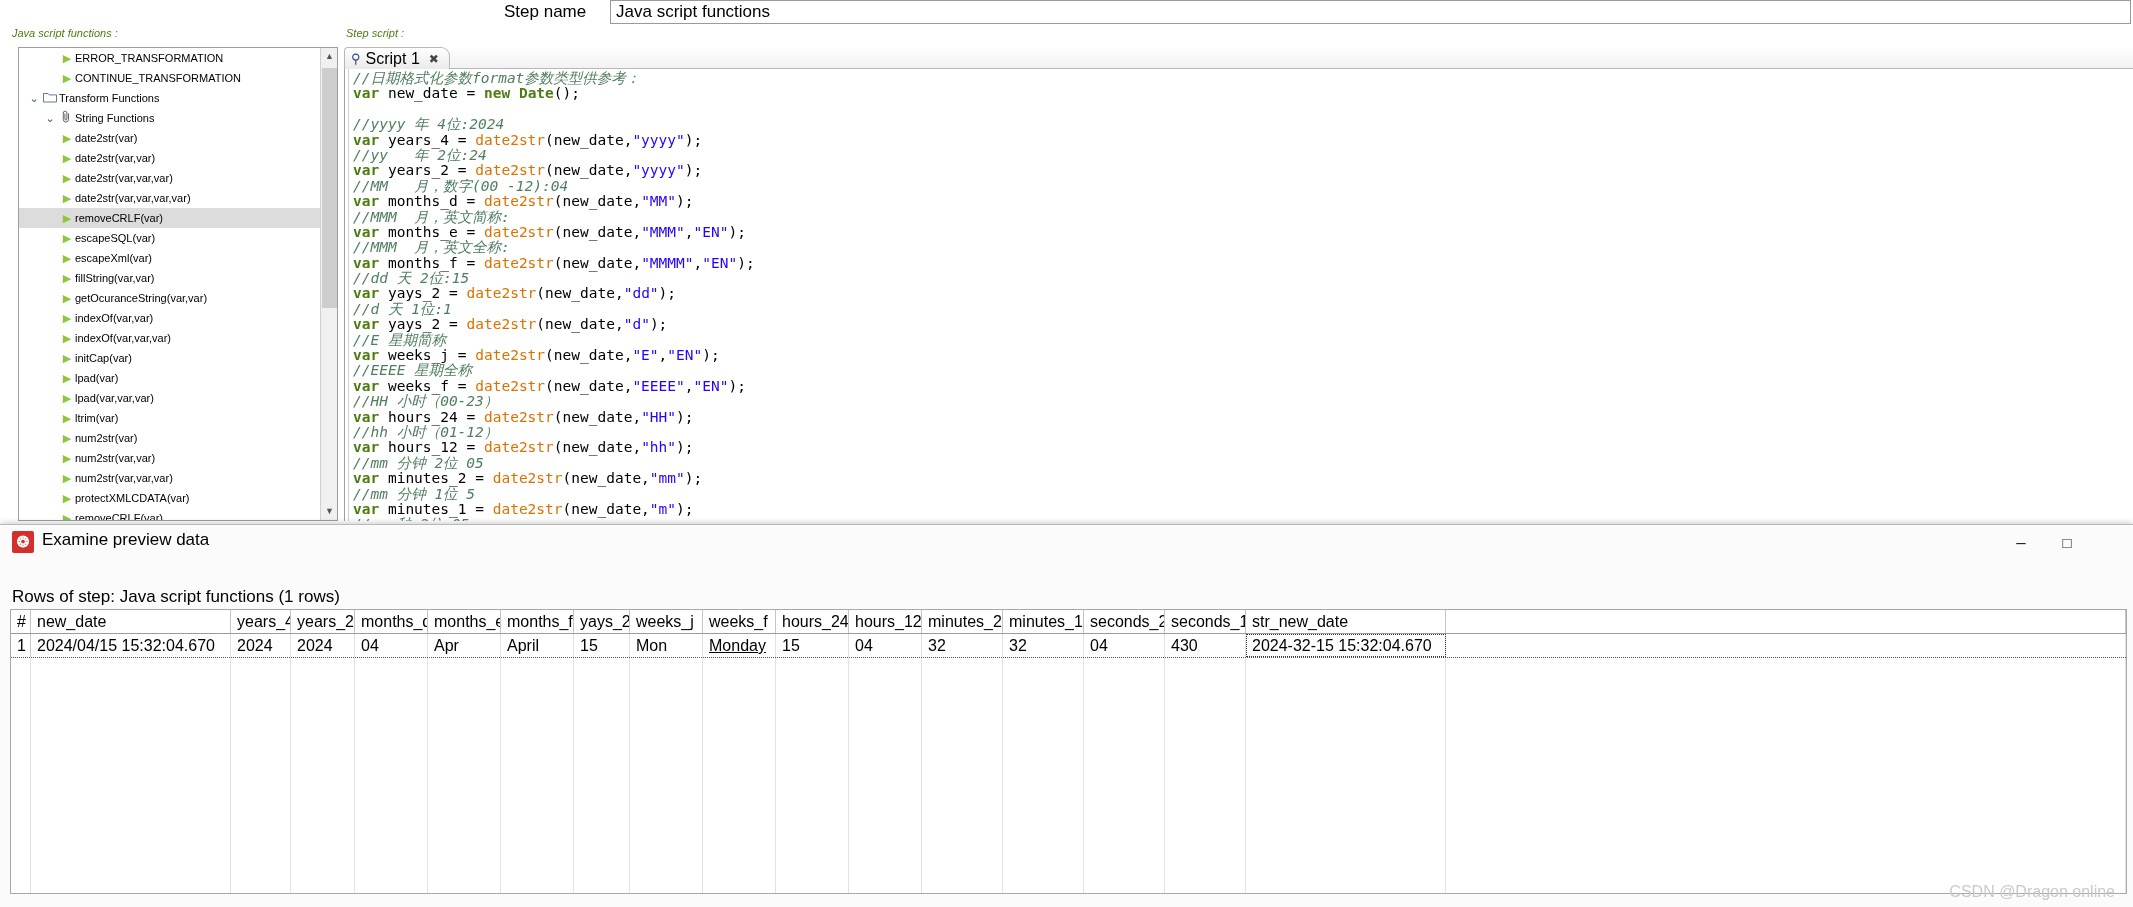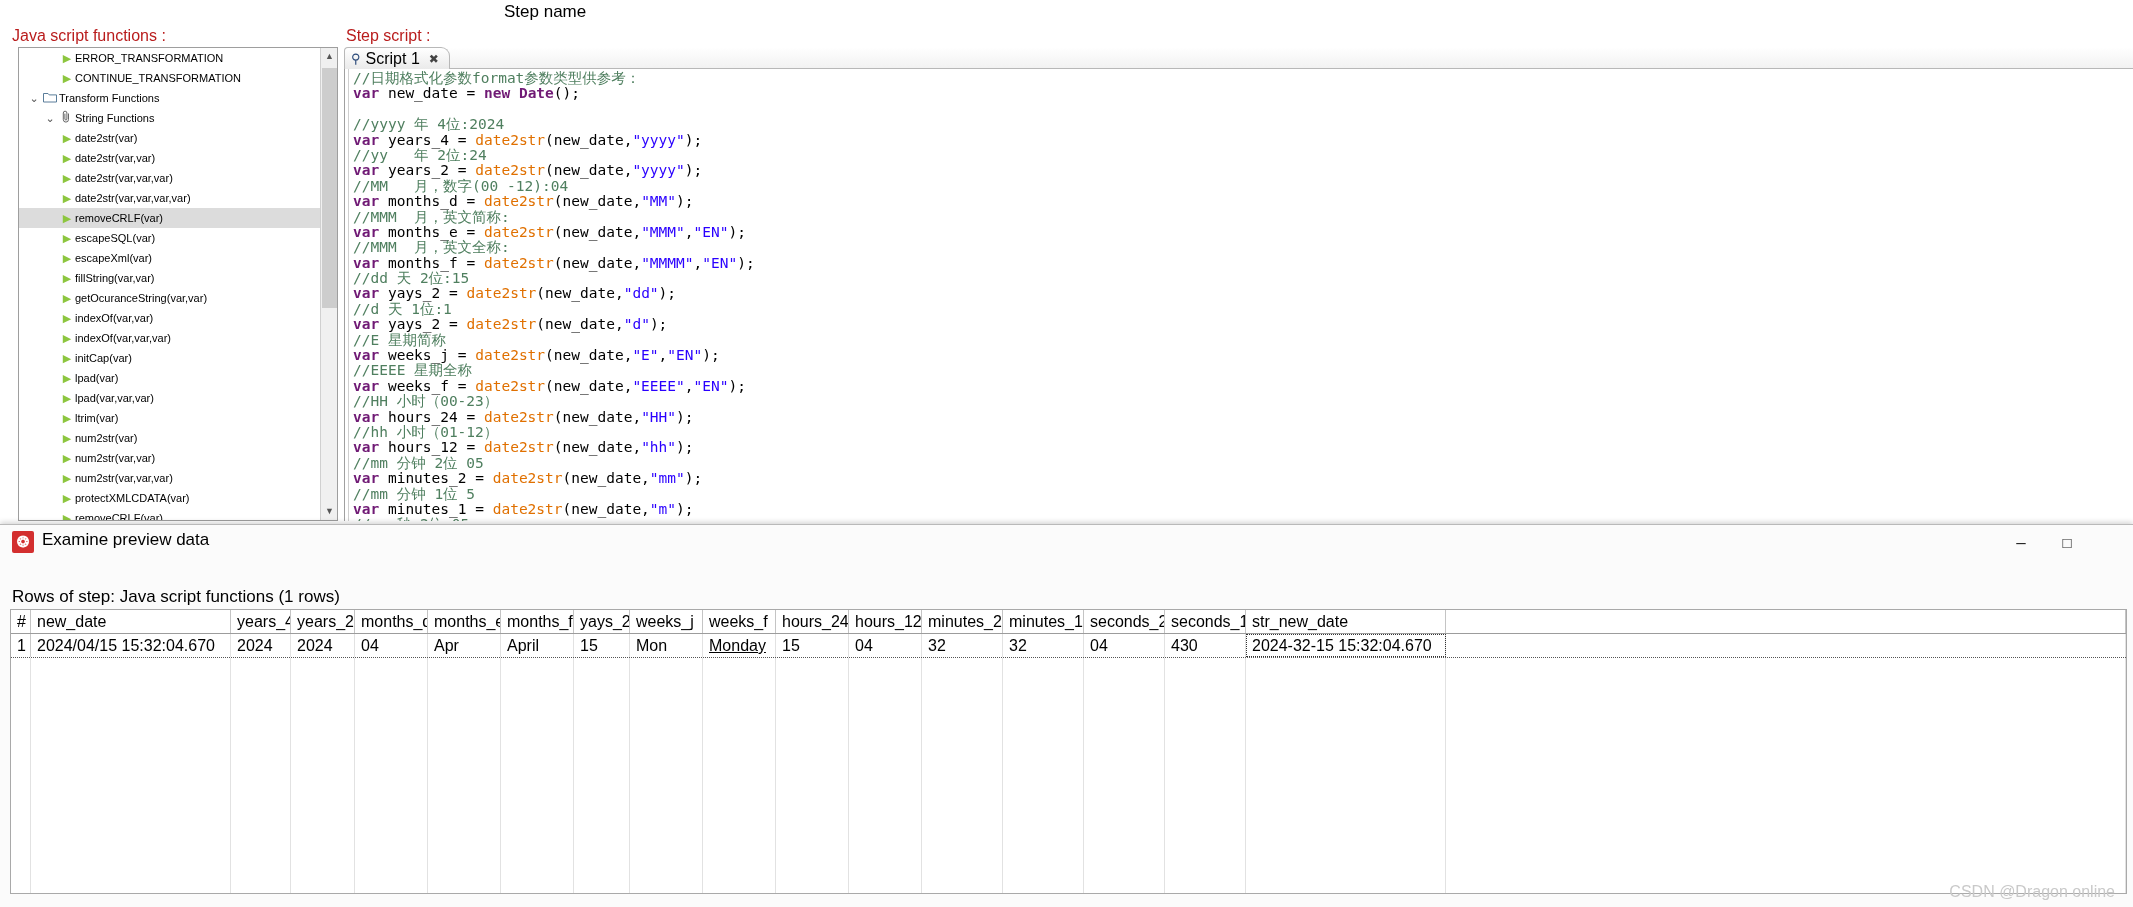--- a/index.html
+++ b/index.html
@@ -180,6 +180,7 @@
 
   <div class="stepbar">
     <div class="label">Step name</div>
+    <input class="field" value="Java script functions" style="">
   </div>
 
   <div class="caption" id="cap-left">Java script functions :</div>

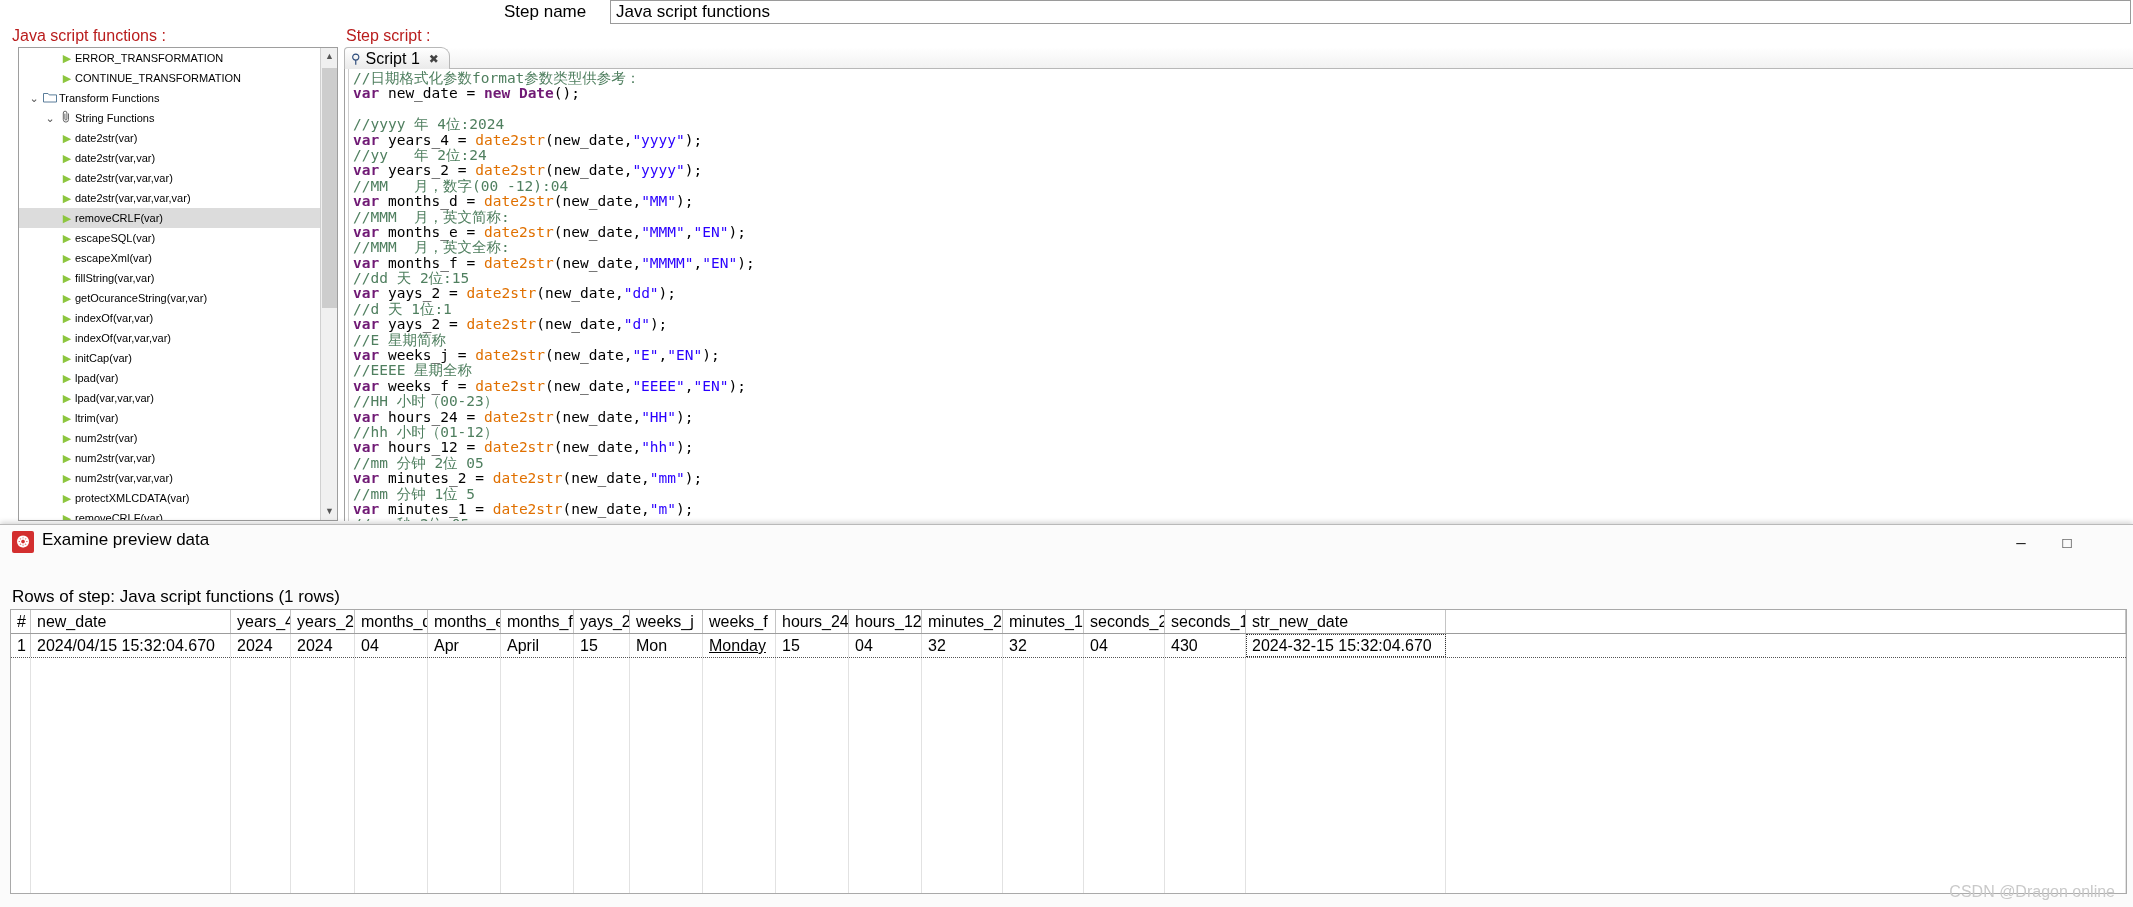--- a/index.html
+++ b/index.html
@@ -29,7 +29,7 @@
 
   
   .caption {
-    position: absolute; font-size: 16px; color: #b91c1c; white-space: nowrap;
+    position: absolute; font-size: 11px; color: #4d7c0f; white-space: nowrap; font-style: italic;
   }
   #cap-left  { left: 12px;  top: 27px; }
   #cap-right { left: 346px; top: 27px; }

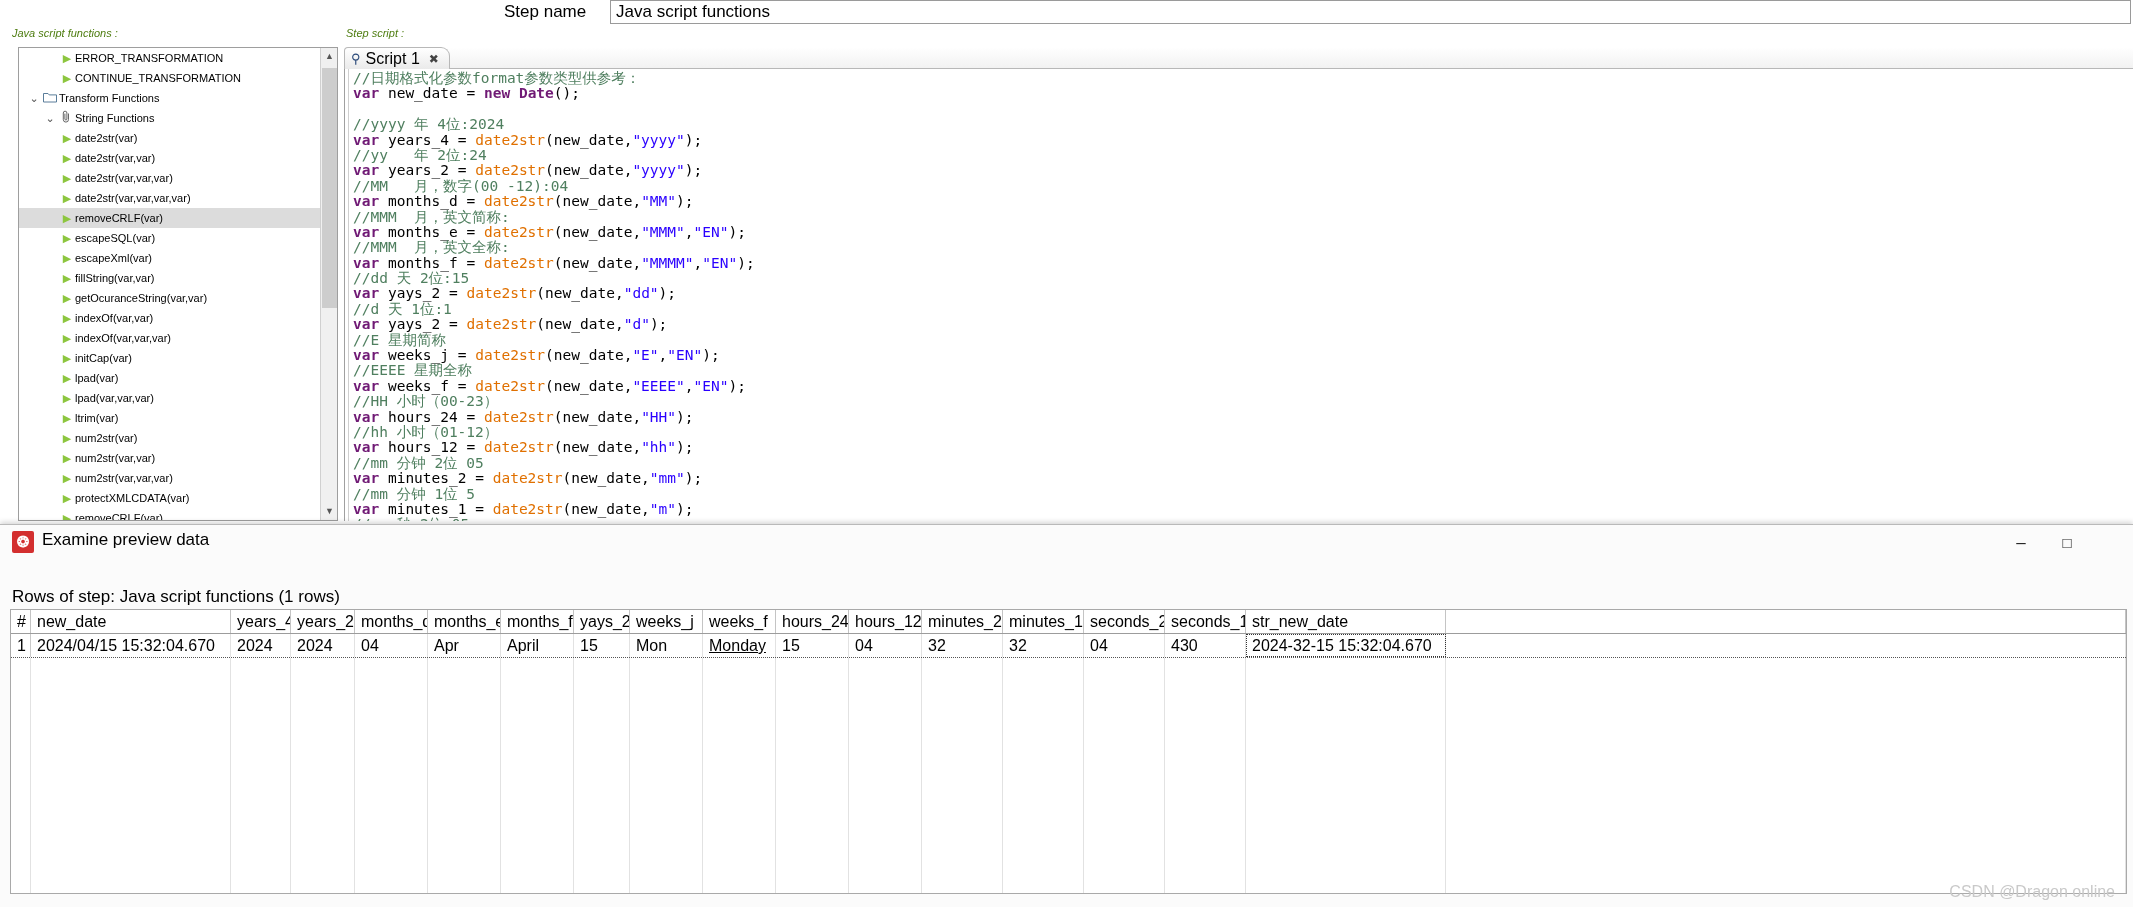--- a/index.html
+++ b/index.html
@@ -111,7 +111,7 @@
     white-space: pre; color: #000;
   }
   .cl { height: 15.4px; }
-  .c-cmt { color: #4f7f5f; }
+  .c-cmt { color: #4f7f5f; font-style: italic; }
   .c-kw  { color: #701a75; font-weight: bold; }
   .c-fn  { color: #e07000; }
   .c-str { color: #2a00ff; }

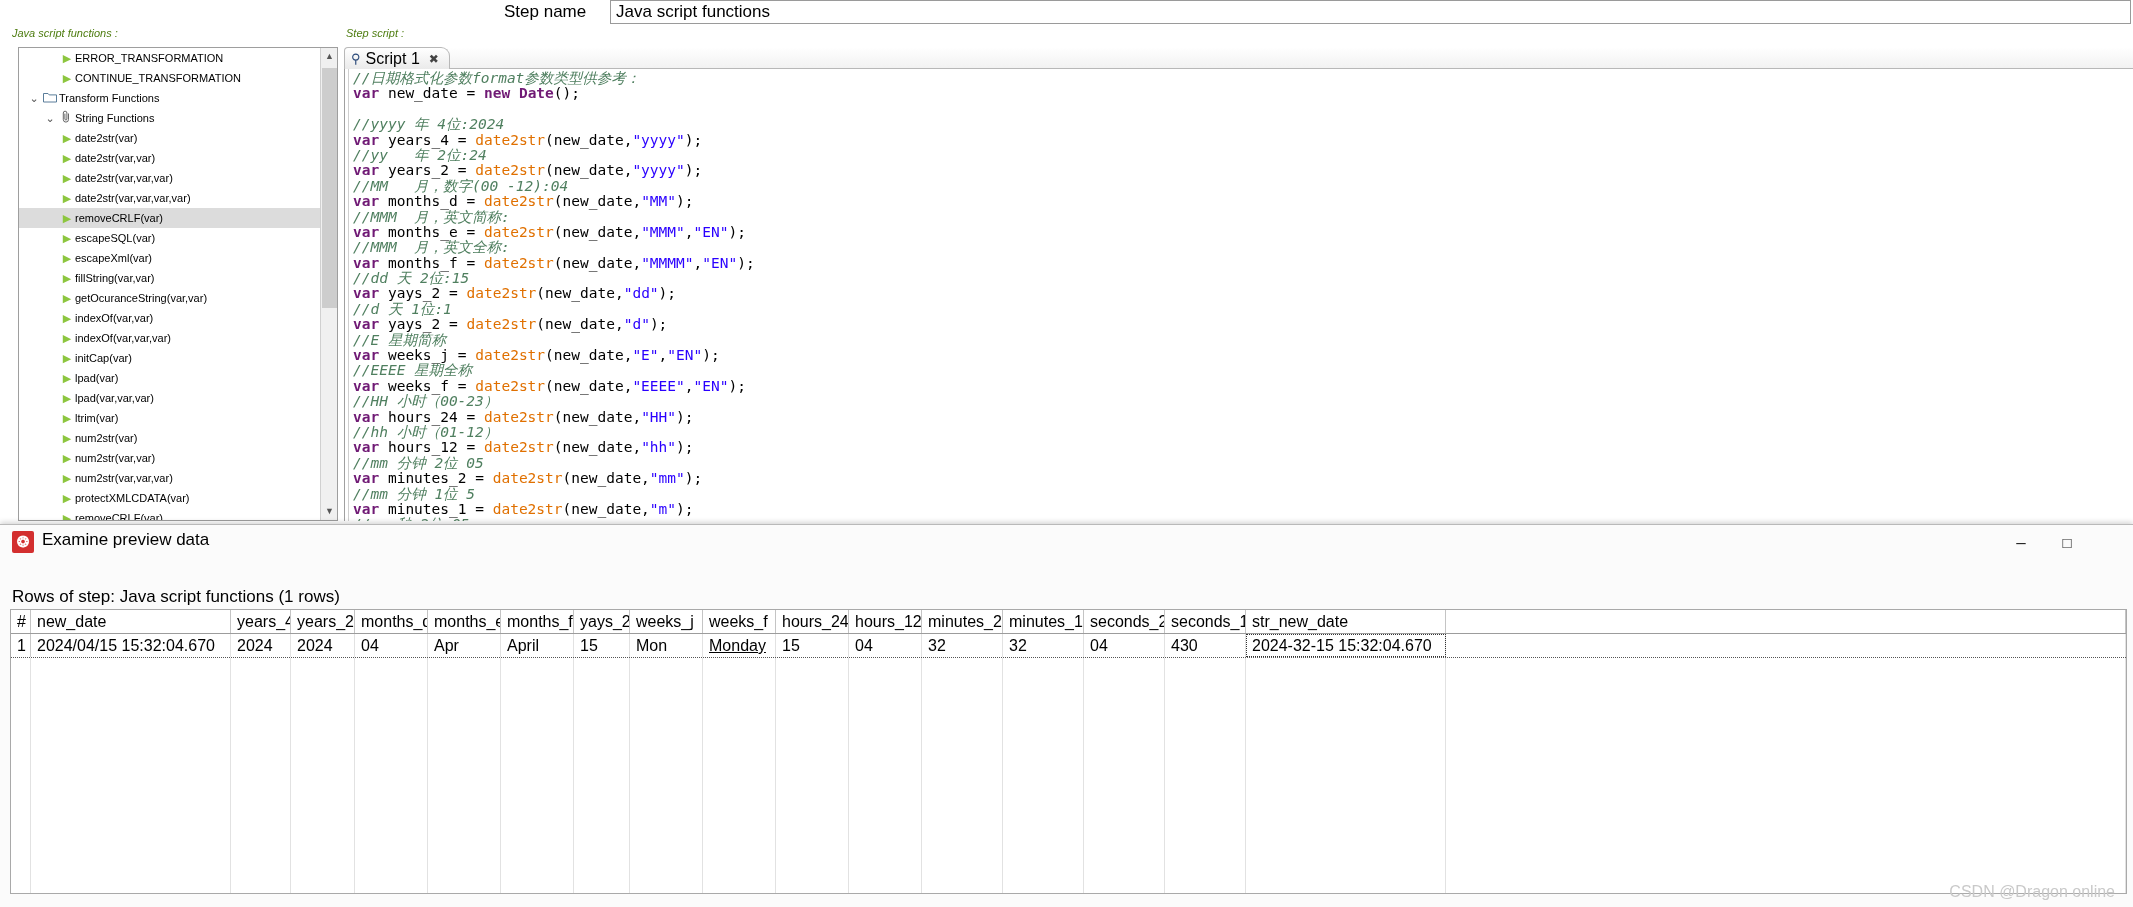--- a/index.html
+++ b/index.html
@@ -112,7 +112,7 @@
   }
   .cl { height: 15.4px; }
   .c-cmt { color: #4f7f5f; font-style: italic; }
-  .c-kw  { color: #701a75; font-weight: bold; }
+  .c-kw  { color: #4d7c0f; font-weight: bold; }
   .c-fn  { color: #e07000; }
   .c-str { color: #2a00ff; }
   .c-pl  { color: #000; }

